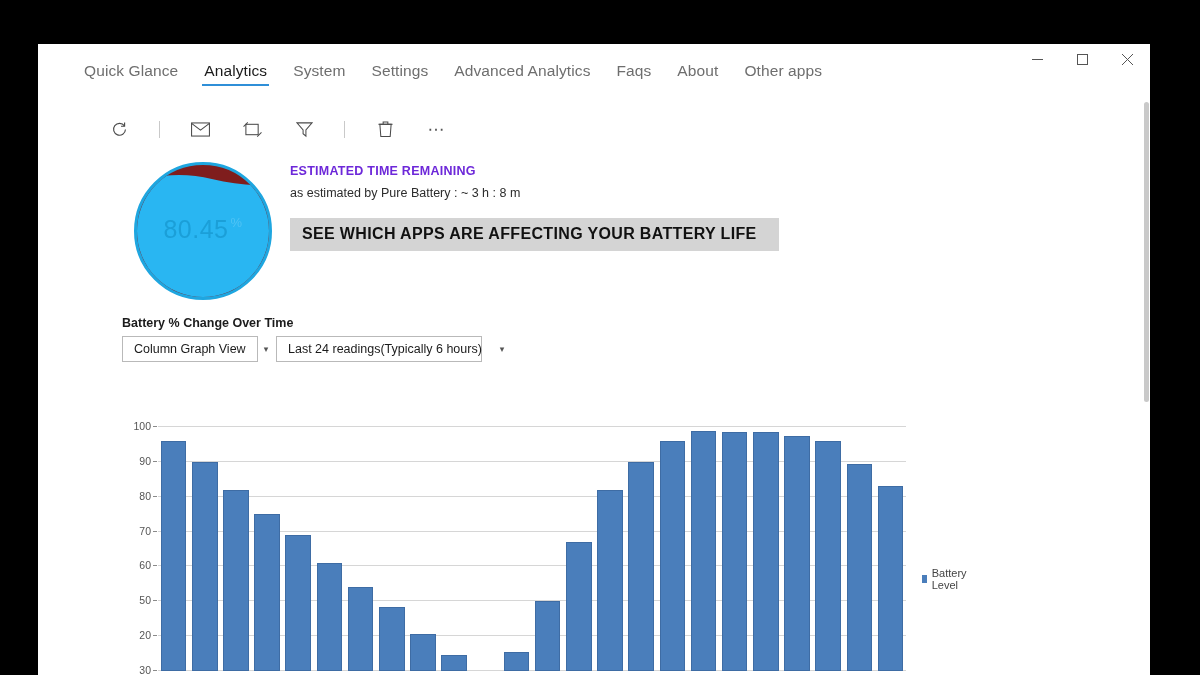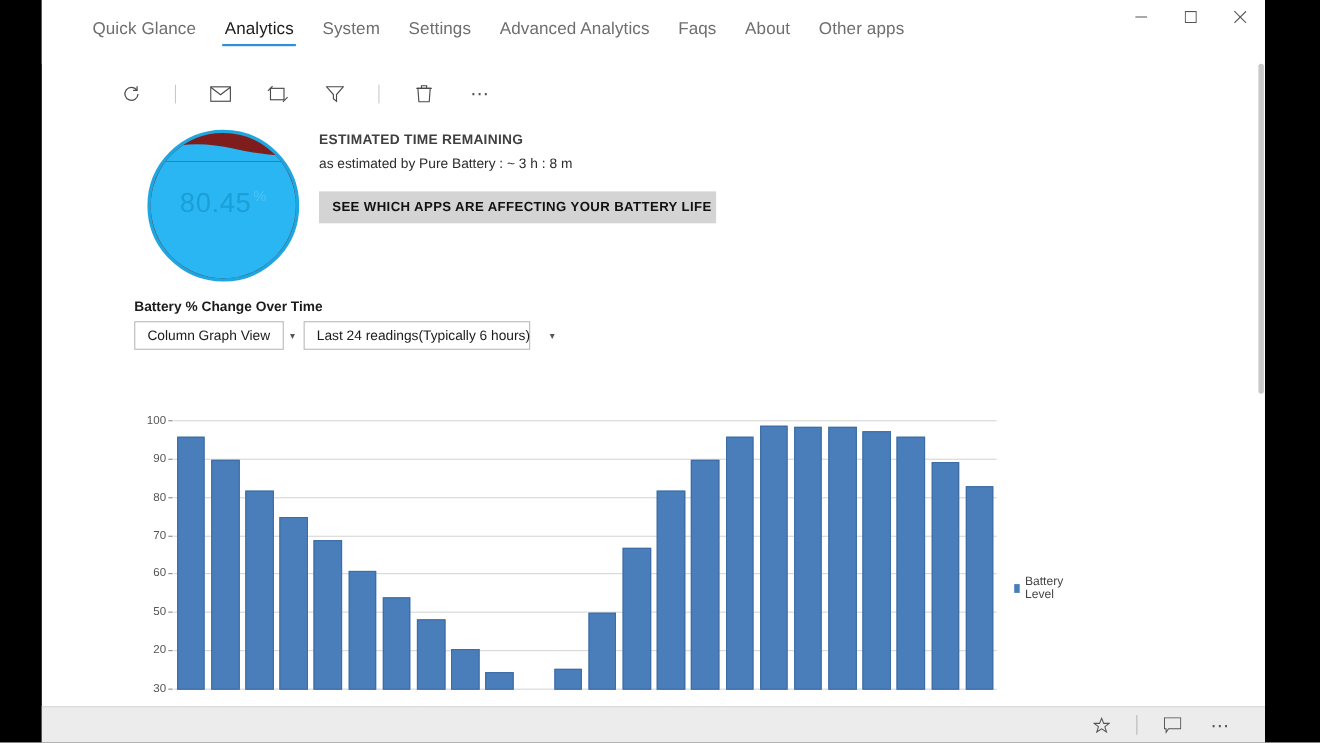--- a/index.html
+++ b/index.html
@@ -10,7 +10,7 @@
     font-family:"Liberation Sans", sans-serif;
     overflow:hidden;
   }
-  #root { position:relative; width:1200px; height:491px; background:#000; }
+  #root { position:relative; width:1200px; height:491px; background:#000;margin-top:44px; }
 
   
   .app-window {

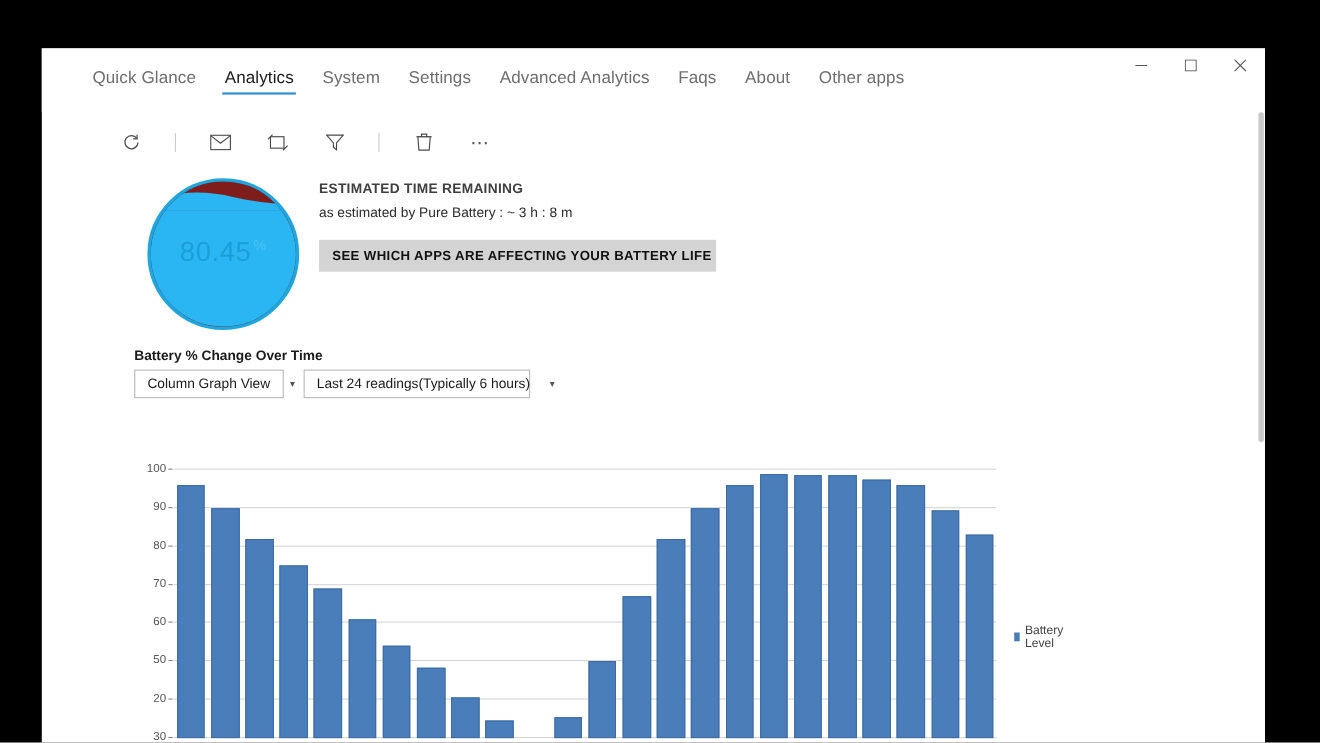--- a/index.html
+++ b/index.html
@@ -90,7 +90,7 @@
 
   .est { position:absolute; left:252px; top:10px; }
   .est h3 {
-    margin:0 0 7px 0; font-size:12.5px; font-weight:bold; color:#404040;
+    margin:0 0 7px 0; font-size:12.5px; font-weight:bold; color:#6d28d9;
     letter-spacing:.25px;
   }
   .est p {

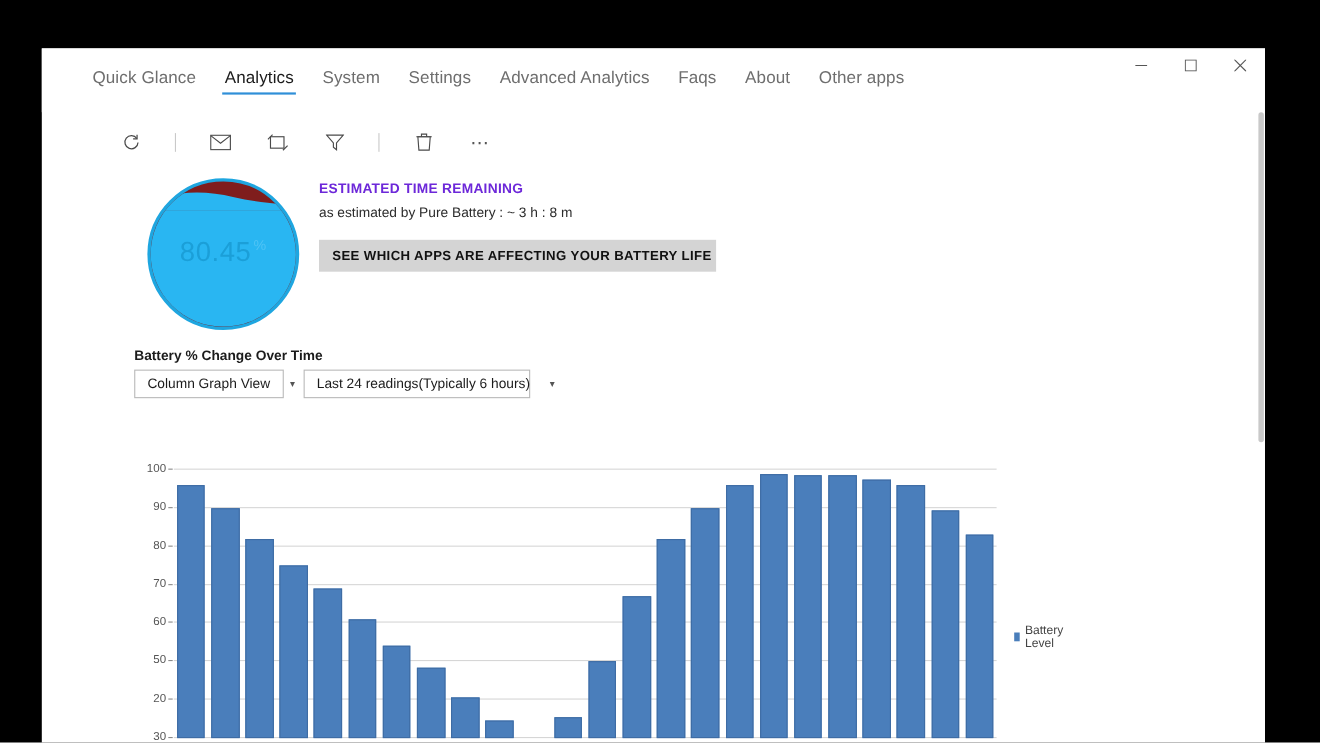--- a/index.html
+++ b/index.html
@@ -98,7 +98,7 @@
   }
   .apps-btn {
     display:inline-block; margin-top:14px; background:#d4d4d4; color:#111;
-    font-size:12px; font-weight:bold; padding:7px 4px 8px 12px;
+    font-size:16px; font-weight:bold; padding:7px 22px 8px 12px;
     letter-spacing:.35px; border:none; font-family:inherit;
   }
 

